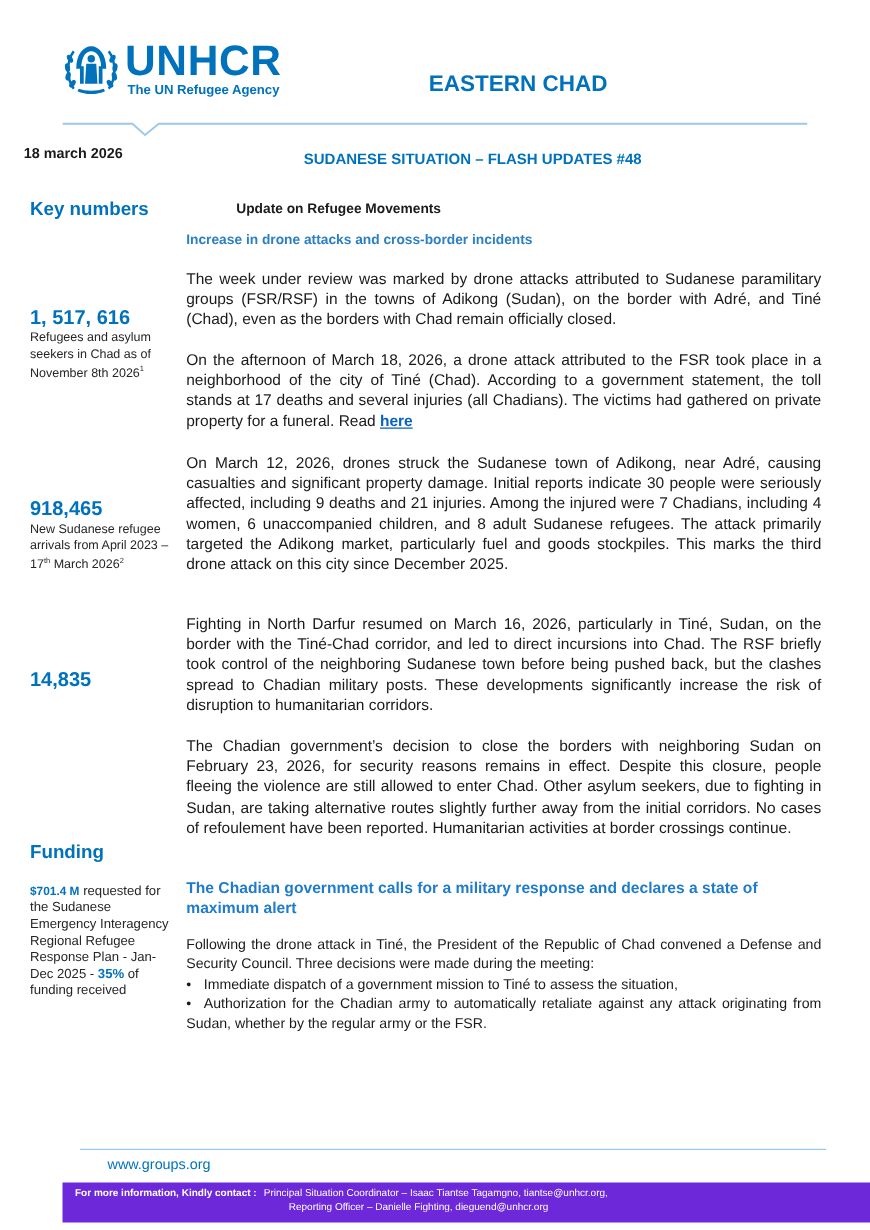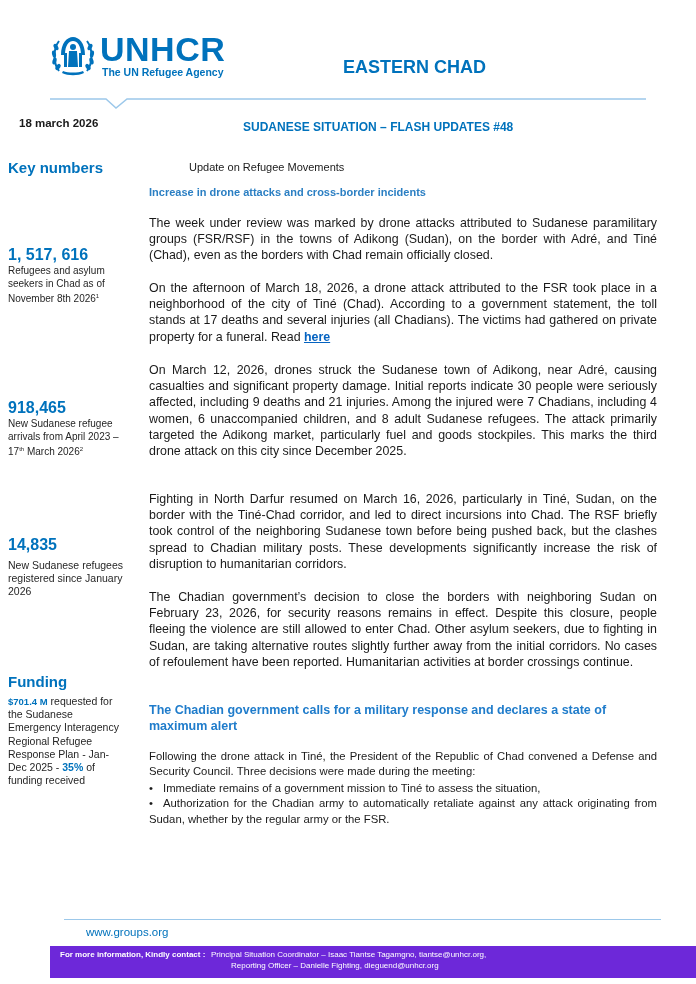--- a/index.html
+++ b/index.html
@@ -19,7 +19,7 @@
   .date { position: absolute; left: 19px; top: 117px; font-size: 11.5px; font-weight: bold; color: #1a1a1a; }
   .flash-title { position: absolute; left: 243px; top: 120px; font-size: 12px; font-weight: bold; color: #0072bc; }
 
-  .side { position: absolute; left: 8px; width: 120px; }
+  .side { position: absolute; left: 24px; width: 120px; }
   .side-h { font-size: 15px; font-weight: bold; color: #0072bc; }
   .kn-num { font-size: 16px; font-weight: bold; color: #0072bc; line-height: 18px; }
   .kn-desc { font-size: 10px; color: #262626; line-height: 12.5px; margin-top: 1px; }

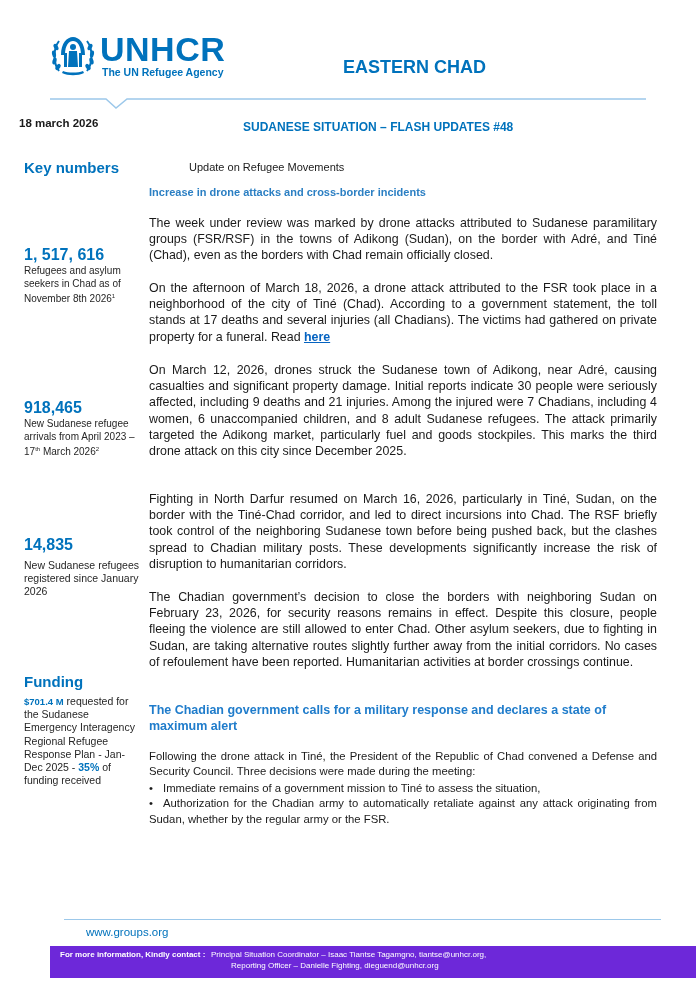--- a/index.html
+++ b/index.html
@@ -29,7 +29,7 @@
   .fund-pct { color: #0072bc; font-weight: bold; }
 
   .main { position: absolute; left: 149px; width: 508px; }
-  .sec-h { font-size: 11px; font-weight: normal; color: #1a1a1a; padding-left: 40px; }
+  .sec-h { font-size: 11px; font-weight: bold; color: #1a1a1a; padding-left: 40px; }
   .sub-h { font-size: 11px; font-weight: bold; color: #2b7fc3; }
   .para { font-size: 12.4px; line-height: 16.2px; text-align: justify; color: #1a1a1a; }
   .para a { color: #0563c1; font-weight: bold; text-decoration: underline; }

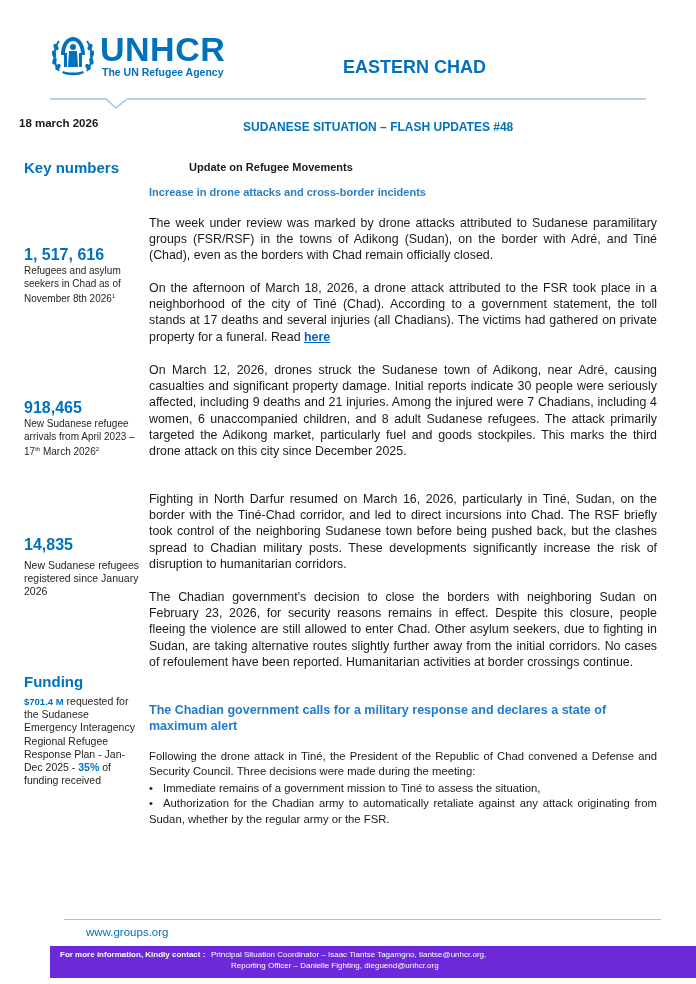--- a/index.html
+++ b/index.html
@@ -100,7 +100,6 @@
 
 <div class="side" style="top:536px;">
   <div class="kn-num">14,835</div>
-  <div class="kn-desc" style="font-size:10.5px; line-height:13px; margin-top:5px;">New Sudanese refugees registered since January 2026</div>
 </div>
 
 <div class="side side-h" style="top:673px;">Funding</div>

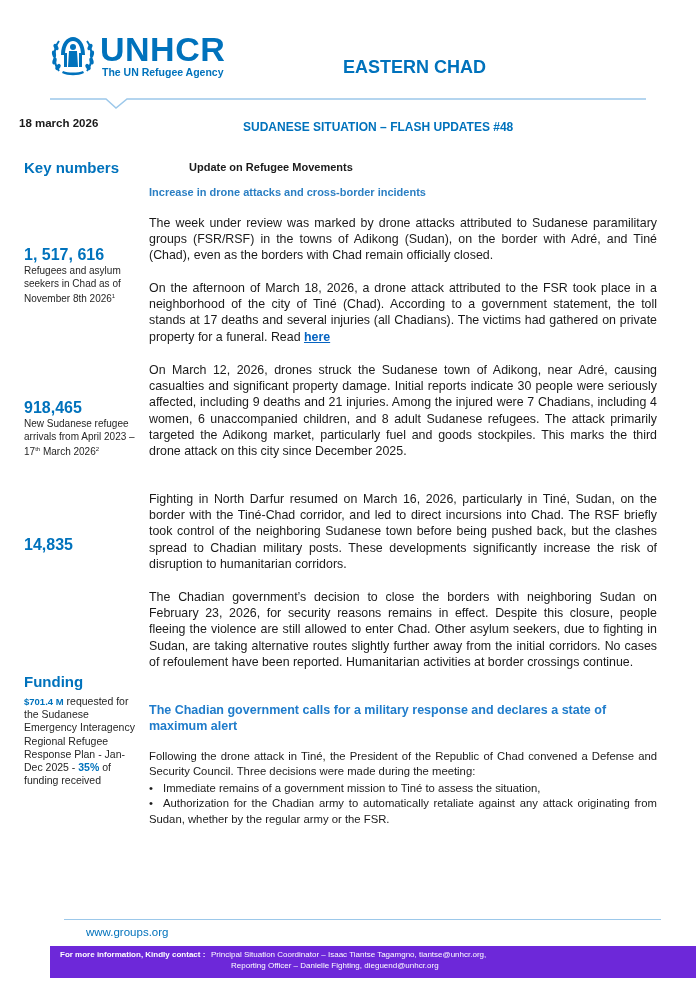--- a/index.html
+++ b/index.html
@@ -24,7 +24,7 @@
   .kn-num { font-size: 16px; font-weight: bold; color: #0072bc; line-height: 18px; }
   .kn-desc { font-size: 10px; color: #262626; line-height: 12.5px; margin-top: 1px; }
   .kn-desc sup { font-size: 6px; }
-  .fund-desc { font-size: 10.5px; color: #262626; line-height: 13.2px; margin-top: 6px; }
+  .fund-desc { font-size: 10.5px; color: #262626; line-height: 13.2px; margin-top: 18px; }
   .fund-hl { color: #0072bc; font-weight: bold; font-size: 9.5px; }
   .fund-pct { color: #0072bc; font-weight: bold; }
 

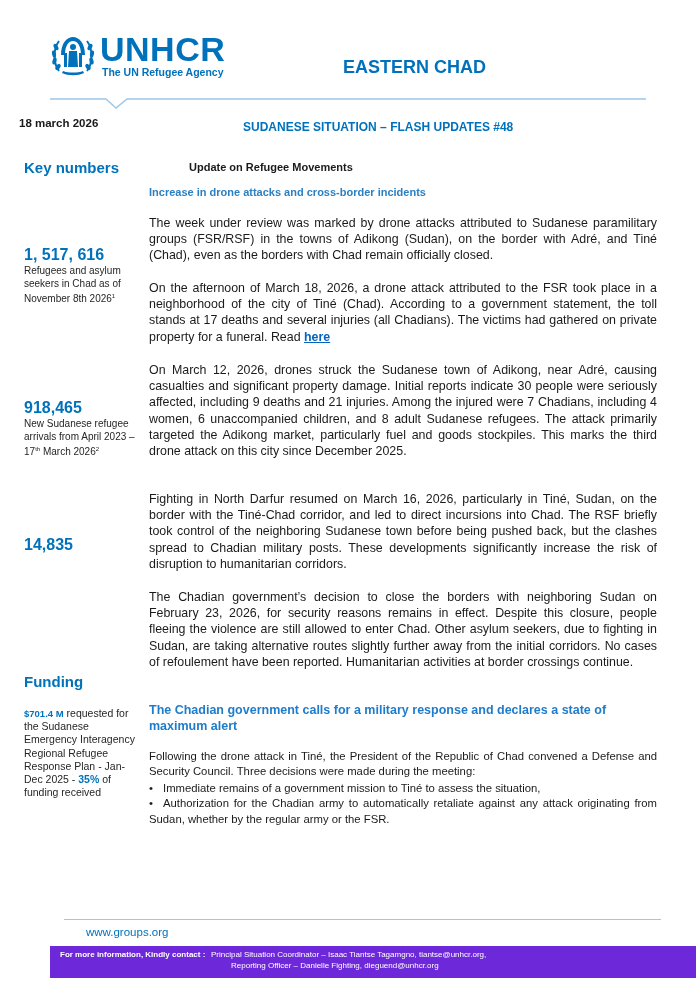--- a/index.html
+++ b/index.html
@@ -122,7 +122,7 @@
 <div class="main para-s" style="top:749px;">Following the drone attack in Tiné, the President of the Republic of Chad convened a Defense and Security Council. Three decisions were made during the meeting:</div>
 
 <div class="main para-s" style="top:781px;">
-  <span class="bullet"><span class="bullet-dot">•</span><span>Immediate remains of a government mission to Tiné to assess the situation,</span></span>
+  <span class="bullet"><span class="bullet-dot">•</span><span>Immediate dispatch of a government mission to Tiné to assess the situation,</span></span>
   <span class="bullet"><span class="bullet-dot">•</span><span>Authorization for the Chadian army to automatically retaliate against any attack originating from Sudan, whether by the regular army or the FSR.</span></span>
 </div>
 

